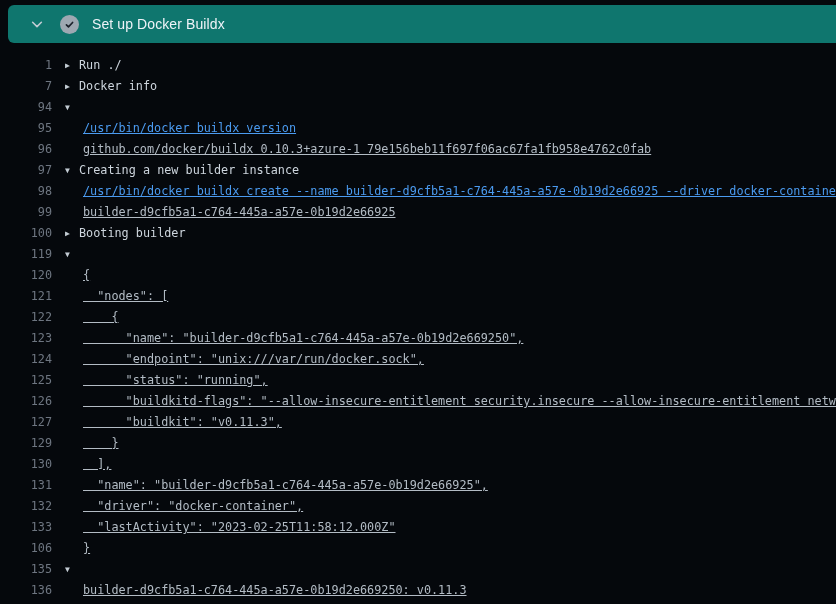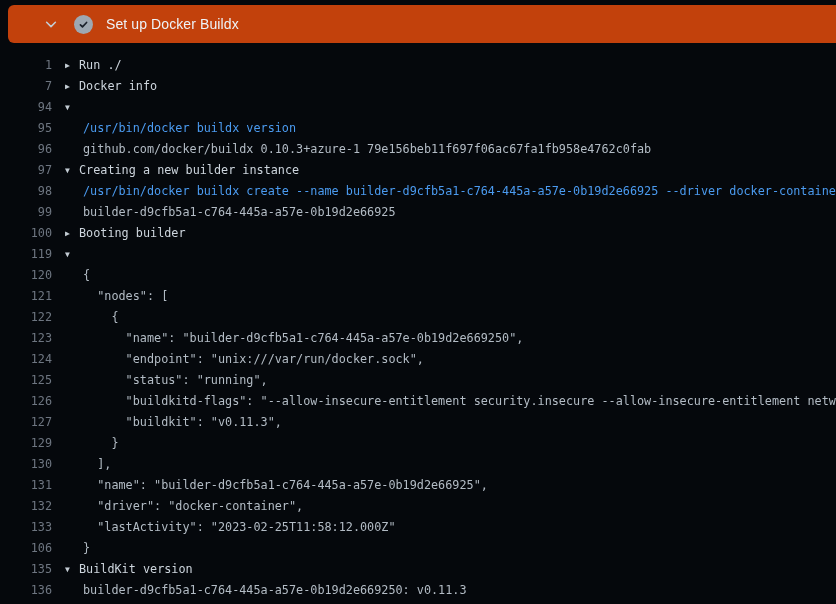--- a/index.html
+++ b/index.html
@@ -14,11 +14,11 @@
     position: absolute;
     left: 8px; right: 0; top: 5px;
     height: 38px;
-    background: #c2410c;
+    background: #0f766e;
     border-radius: 6px 0 0 6px;
     display: flex;
     align-items: center;
-    padding-left: 32px;
+    padding-left: 18px;
     font-family: "Liberation Sans", "DejaVu Sans", sans-serif;
   }
   .chevron-btn {

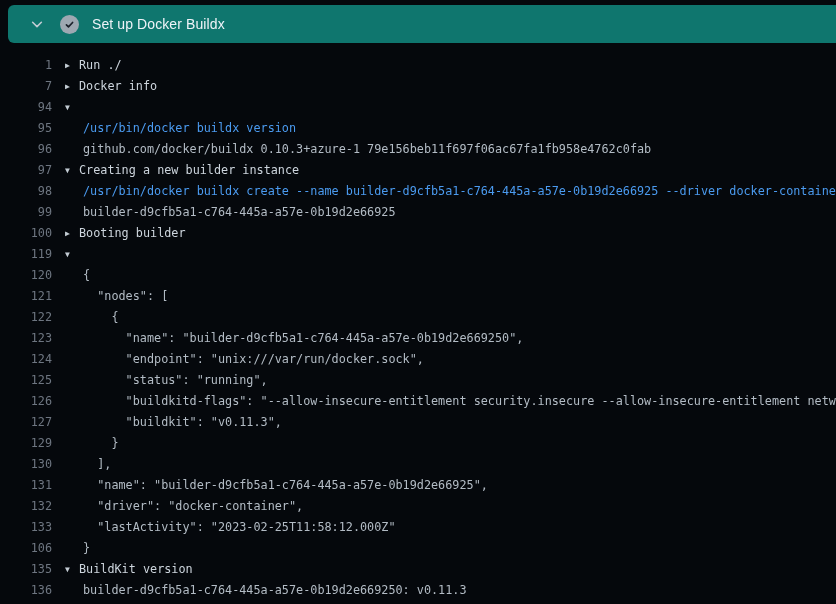--- a/index.html
+++ b/index.html
@@ -68,7 +68,7 @@
     align-items: center;
     white-space: pre;
   }
-  .content.plain { padding-left: 18px; display: block; }
+  .content.plain { padding-left: 18px; display: block; text-decoration: underline; }
   .content.cmd   { color: #4b9bf0; }
   .tri {
     display: inline-block;

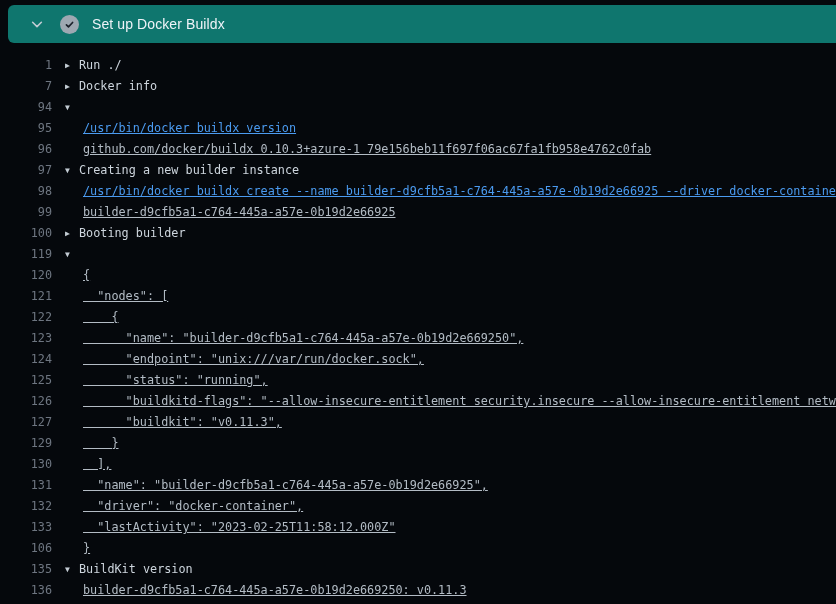--- a/index.html
+++ b/index.html
@@ -173,7 +173,7 @@
   <span class="content plain">}</span></div>
     <div class="line group-row">
     <span class="num">135</span>
-  <span class="content"><span class="tri">▼</span><span class="group-label">BuildKit version</span></span></div>
+  <span class="content"><span class="tri">▼</span></span></div>
     <div class="line">
     <span class="num">136</span>
   <span class="content plain">builder-d9cfb5a1-c764-445a-a57e-0b19d2e669250: v0.11.3</span></div>

